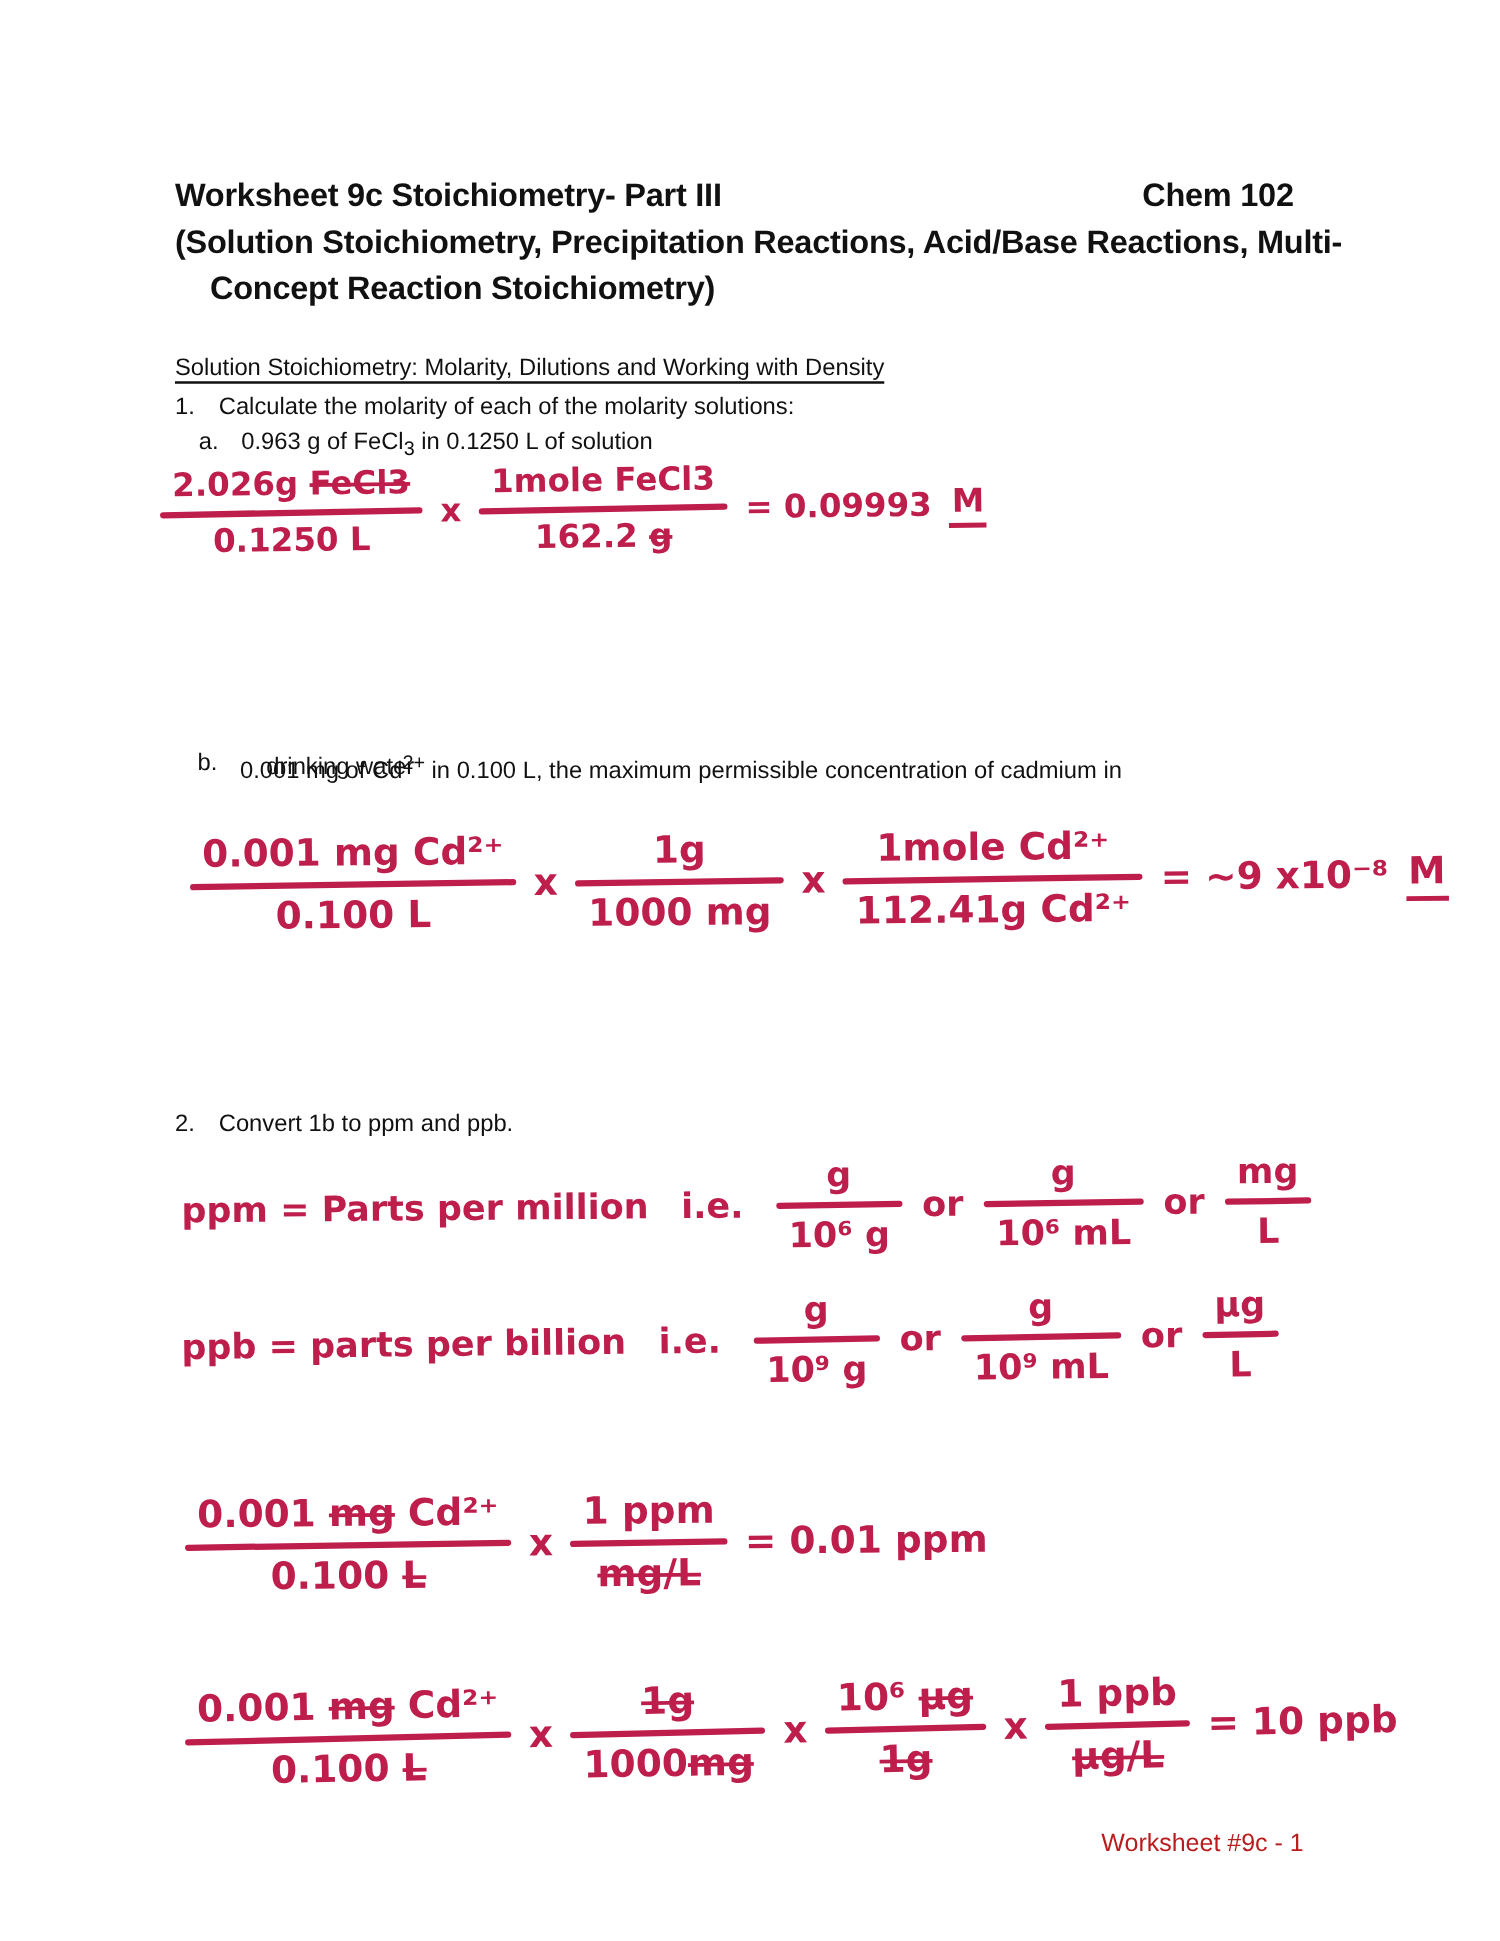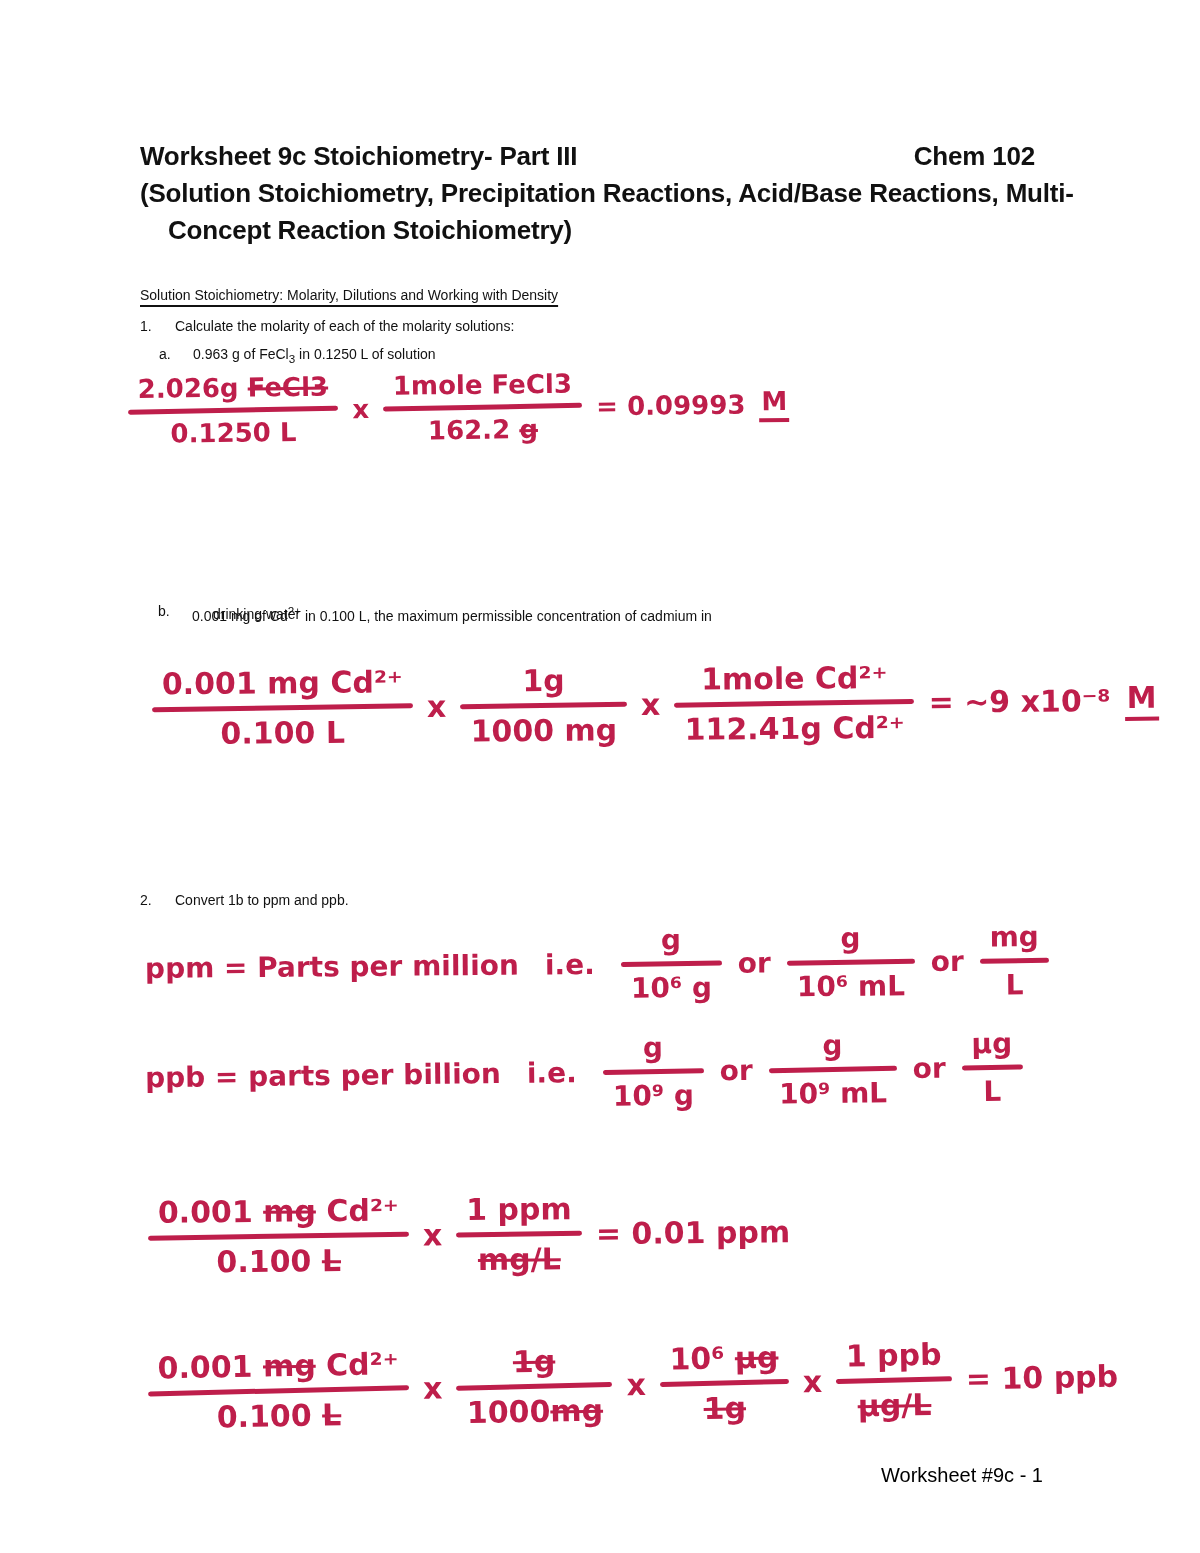--- a/index.html
+++ b/index.html
@@ -15,7 +15,7 @@
 
   
   .h-bold { font-weight:bold; font-size:26px; line-height:37px; letter-spacing:-0.2px; }
-  .body-text { font-size:14px; line-height:28px; }
+  .body-text { font-size:19px; line-height:28px; }
   .underlined { text-decoration:underline; text-decoration-thickness:2px; text-underline-offset:5px; }
   .header-row { left:140px; width:895px; display:flex; justify-content:space-between; }
   .li-row { display:flex; }

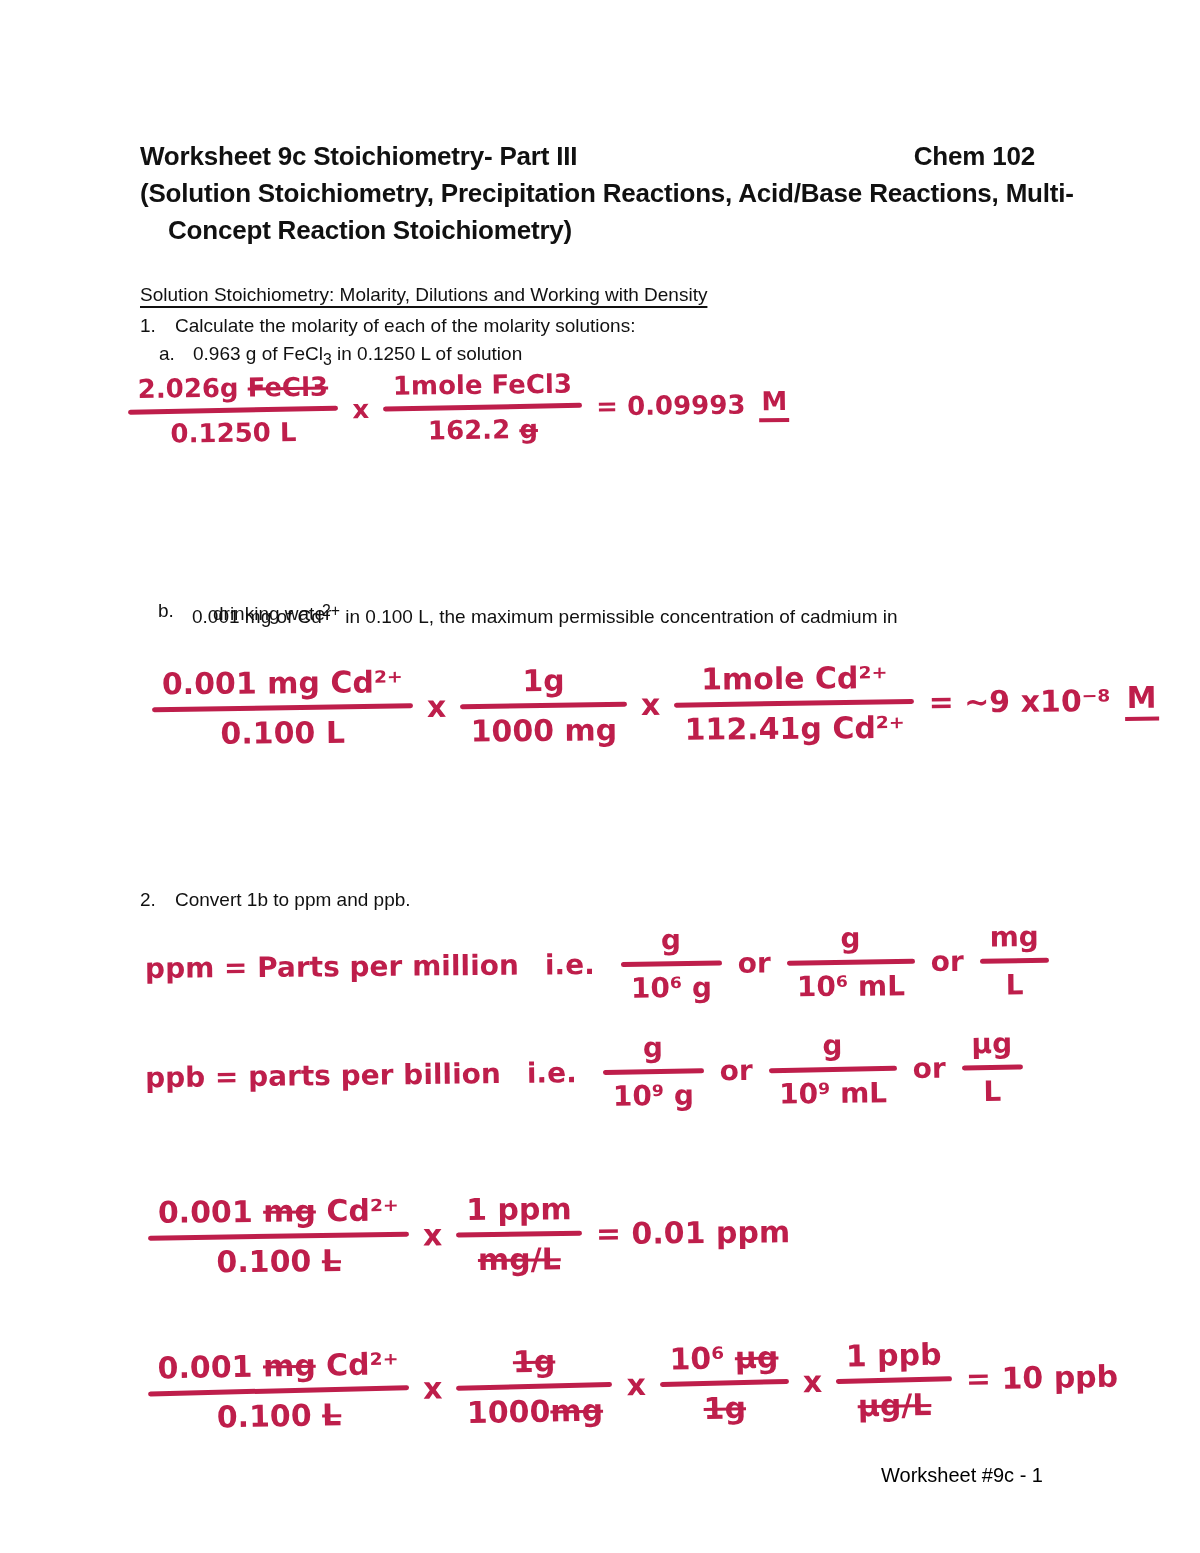--- a/index.html
+++ b/index.html
@@ -22,7 +22,7 @@
   .li-num { flex:0 0 35px; }
   .li-letter { flex:0 0 34px; }
   .bold { font-weight:normal; }
-  .footer-text { font-size:20px; color:#000000; }
+  .footer-text { font-size:20px; color:#b91c1c; }
 
   
   .hw {

